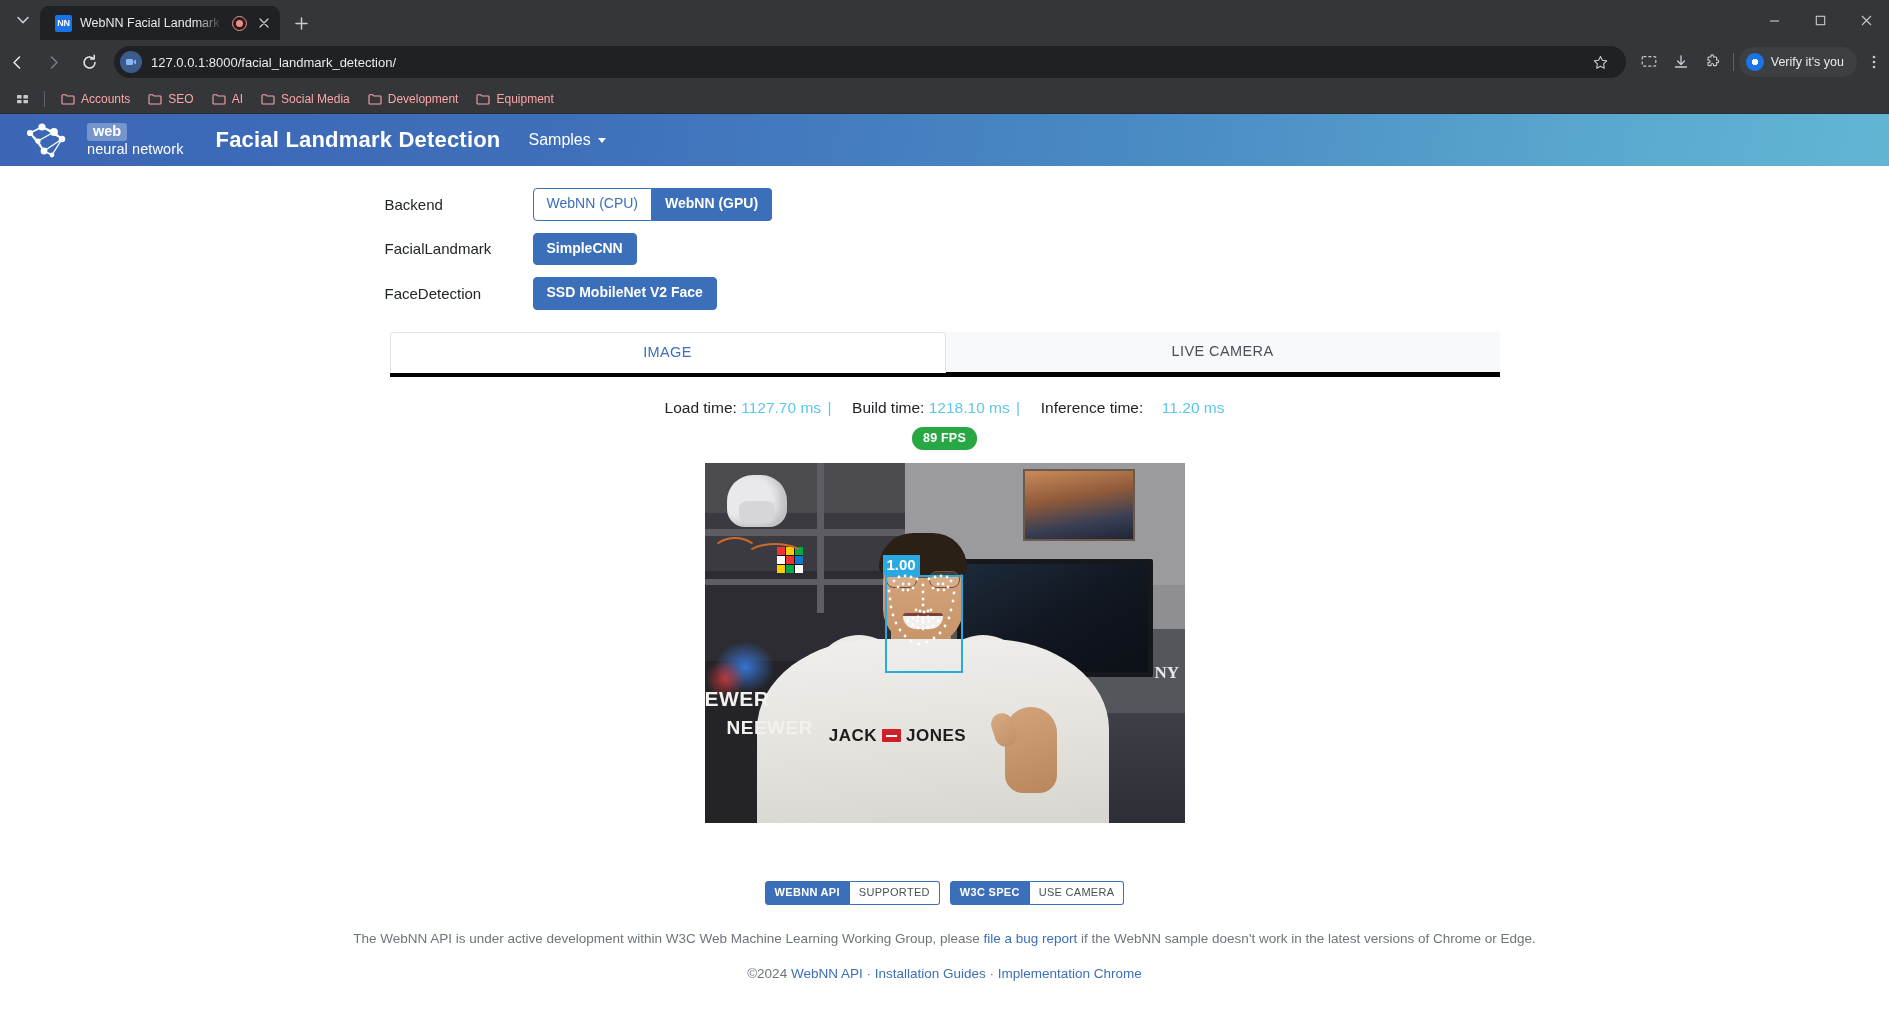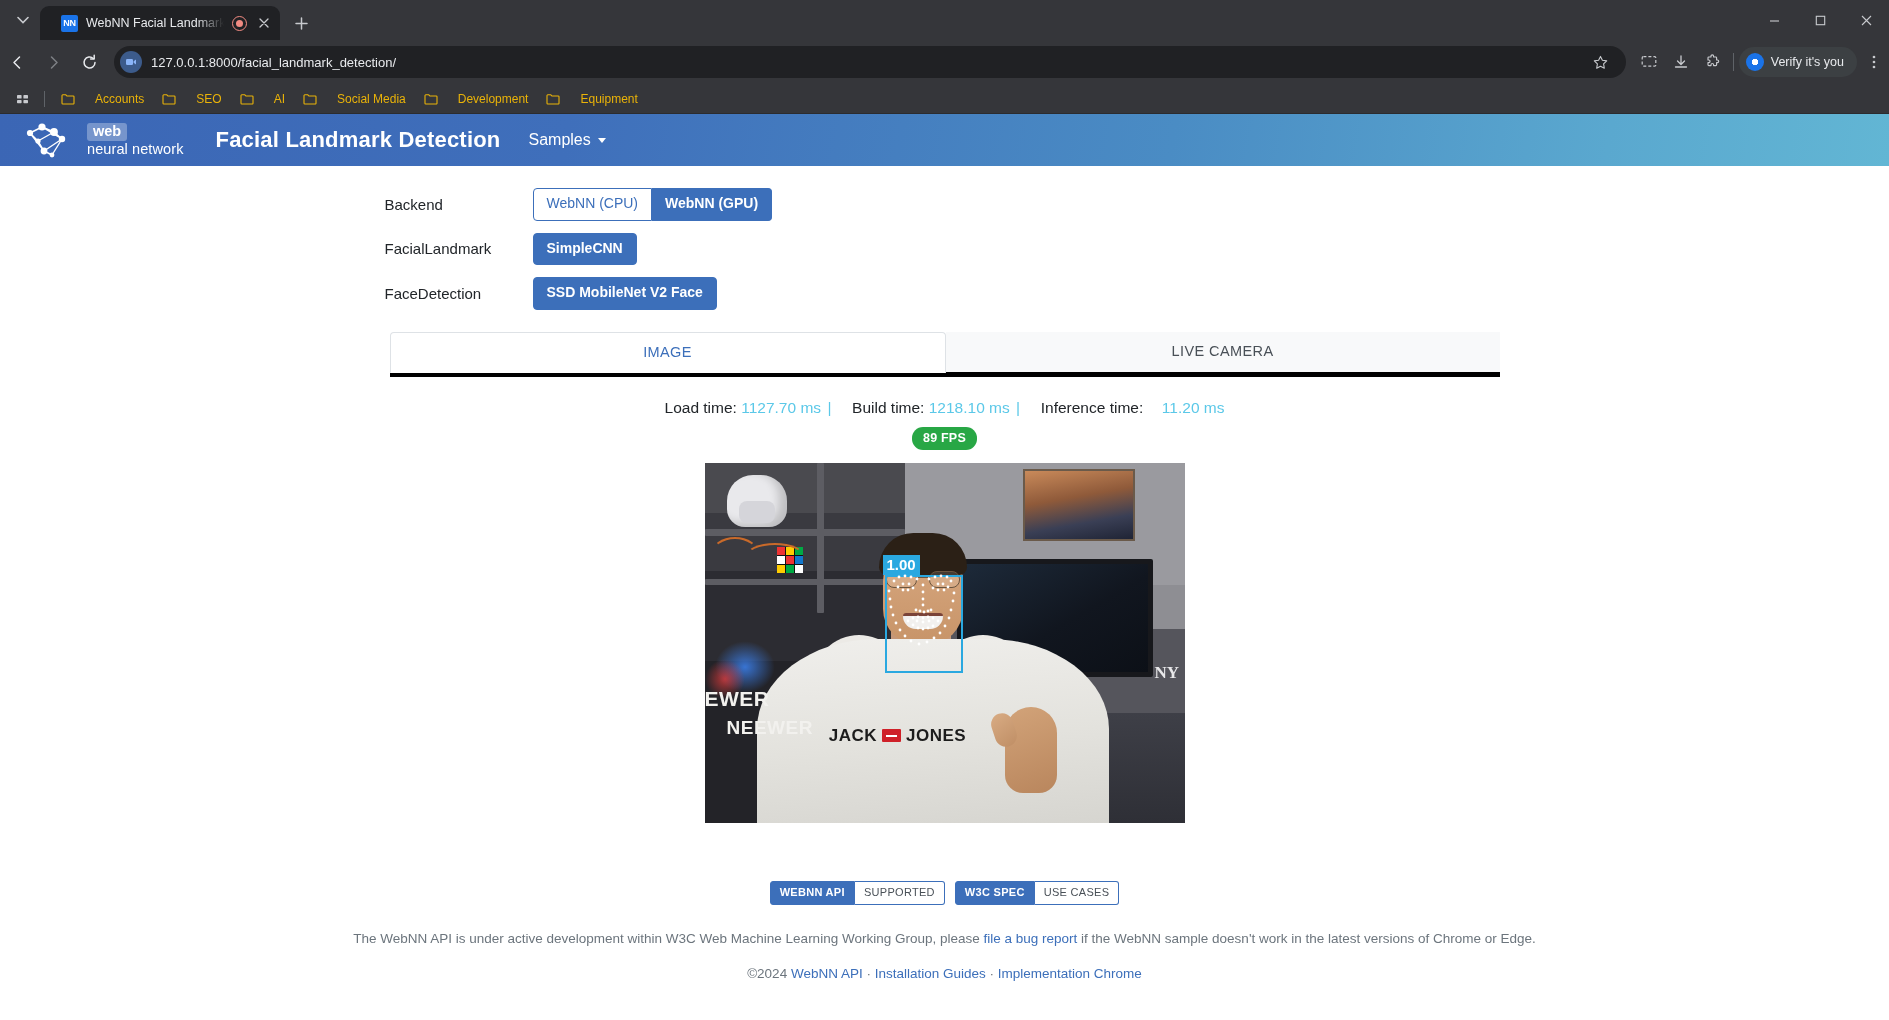--- a/index.html
+++ b/index.html
@@ -26,7 +26,7 @@
   .tab {
     height: 34px; min-width: 240px; max-width: 240px; background: #202124;
     border-radius: 9px 9px 0 0; display: flex; align-items: center;
-    padding: 0 8px 0 21px; gap: 8px; position: relative;
+    padding: 0 8px 0 15px; gap: 8px; position: relative;
   }
   .tab-favicon {
     width: 17px; height: 17px; background: #1a73e8; border-radius: 2px;

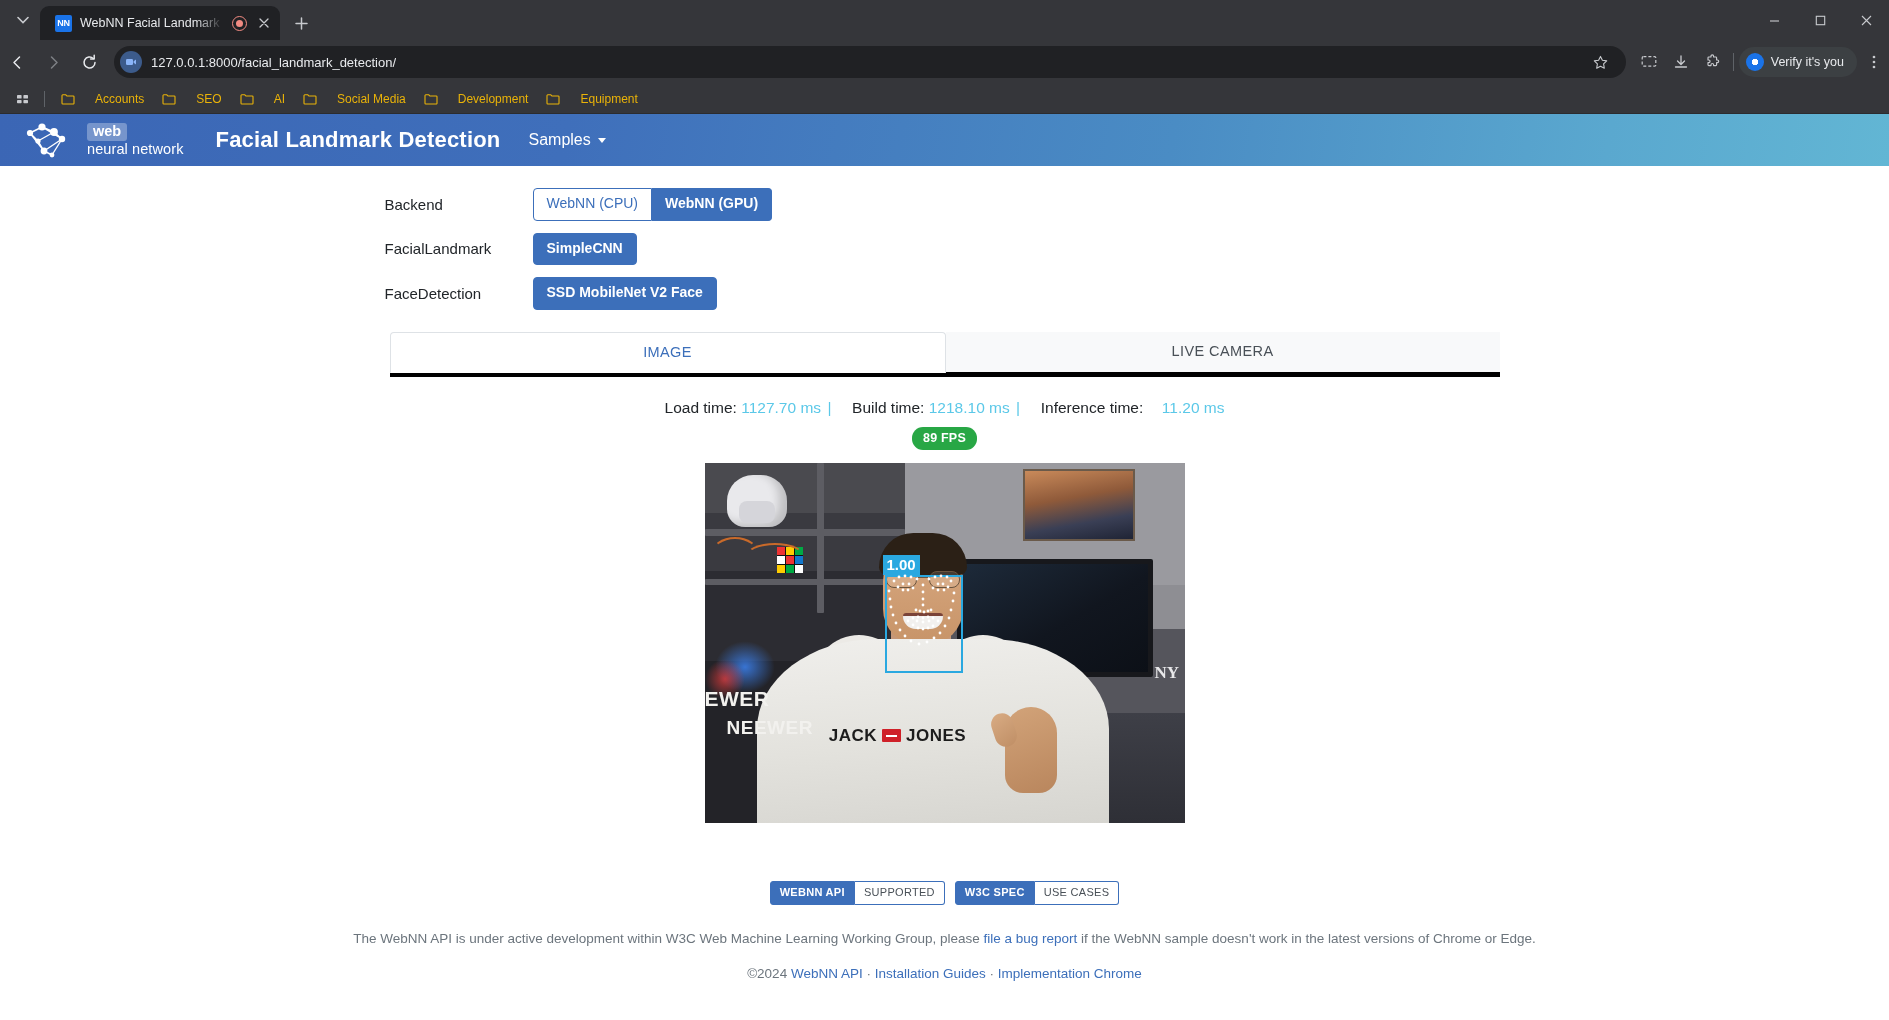--- a/index.html
+++ b/index.html
@@ -94,8 +94,8 @@
   .bm-apps { width: 26px; height: 24px; display:flex; align-items:center; justify-content:center; color:#c8cace; flex:none;}
   .bm-sep { width:1px; height:16px; background:#5f6368; margin:0 6px; }
   .bm {
-    display: flex; align-items: flex-end; gap: 20px; padding: 3px 8px;
-    border-radius: 4px; color: #eab308; font-size: 12px; white-space: nowrap;
+    display: flex; align-items: flex-end; gap: 6px; padding: 3px 8px;
+    border-radius: 4px; color: #fca5a5; font-size: 12px; white-space: nowrap;
   }
   .bm svg { flex: none; }
 

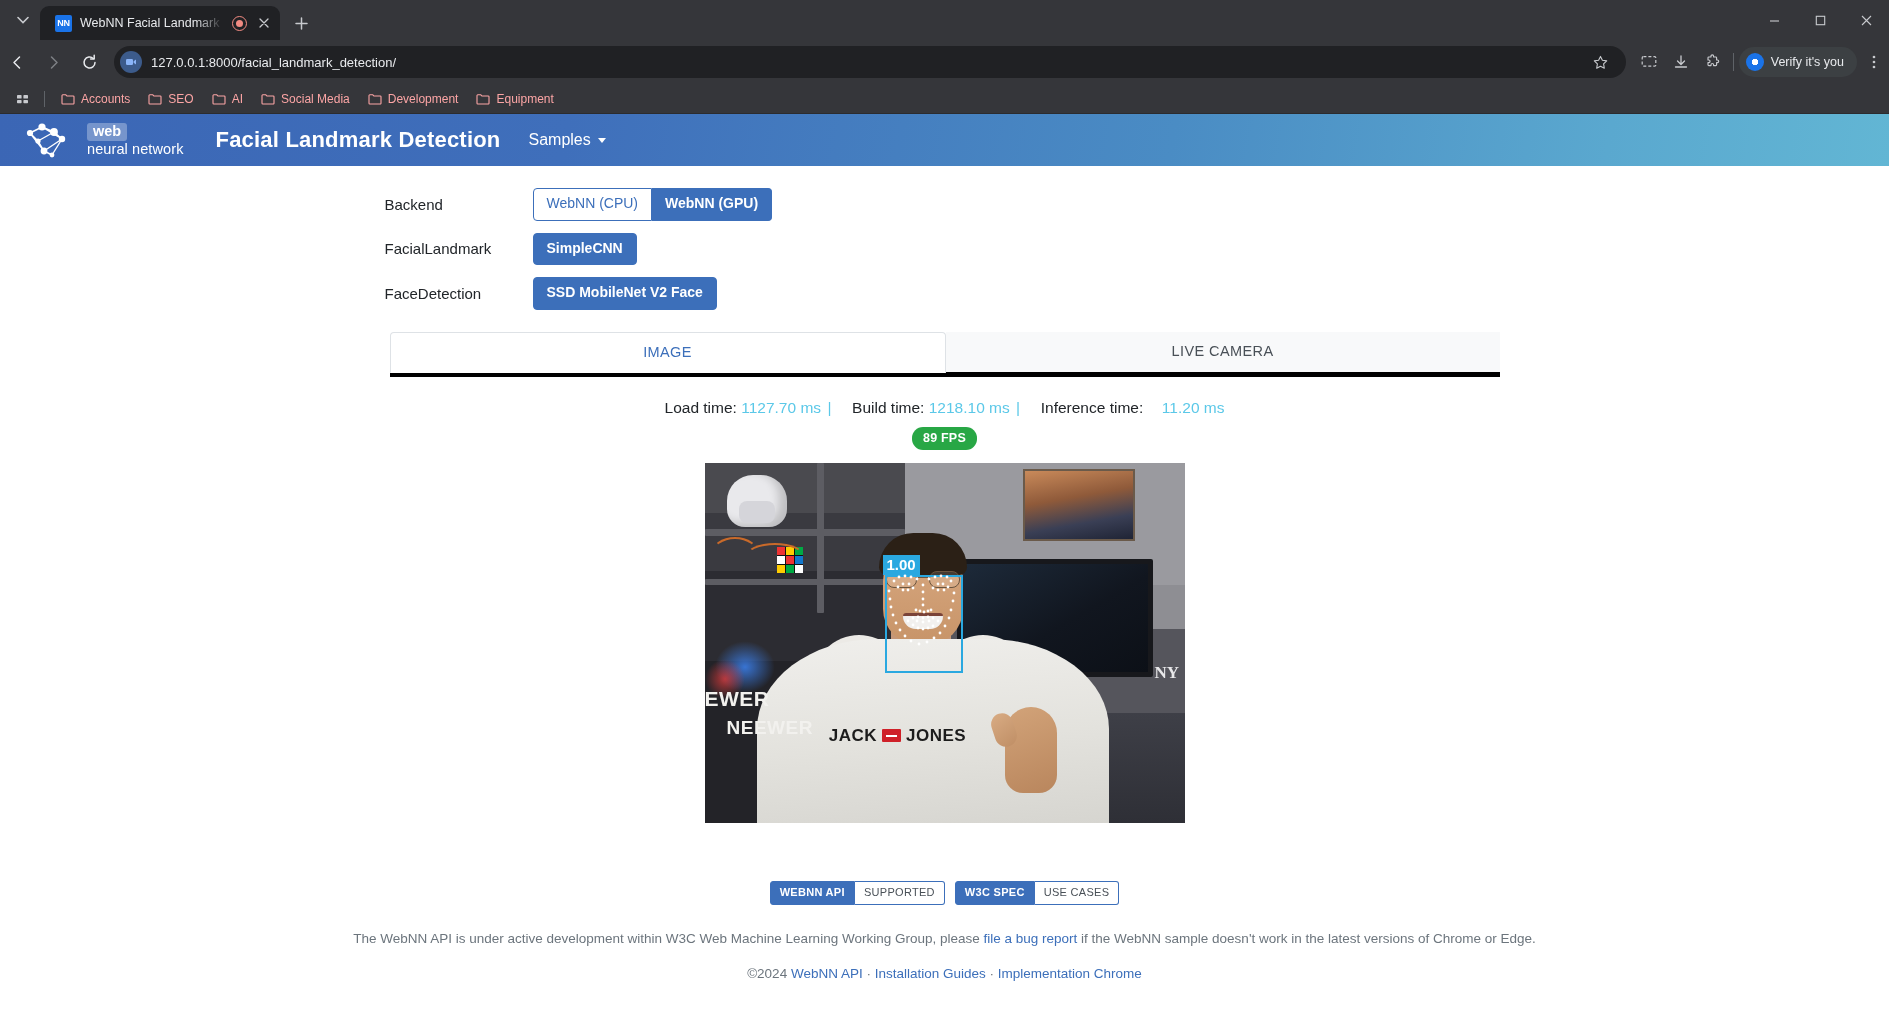--- a/index.html
+++ b/index.html
@@ -706,7 +706,7 @@
         </div>
         <div class="badge-pair">
           <span class="badge solid">W3C SPEC</span>
-          <span class="badge hollow">USE CASES</span>
+          <span class="badge hollow">USE CAMERA</span>
         </div>
       </div>
 

